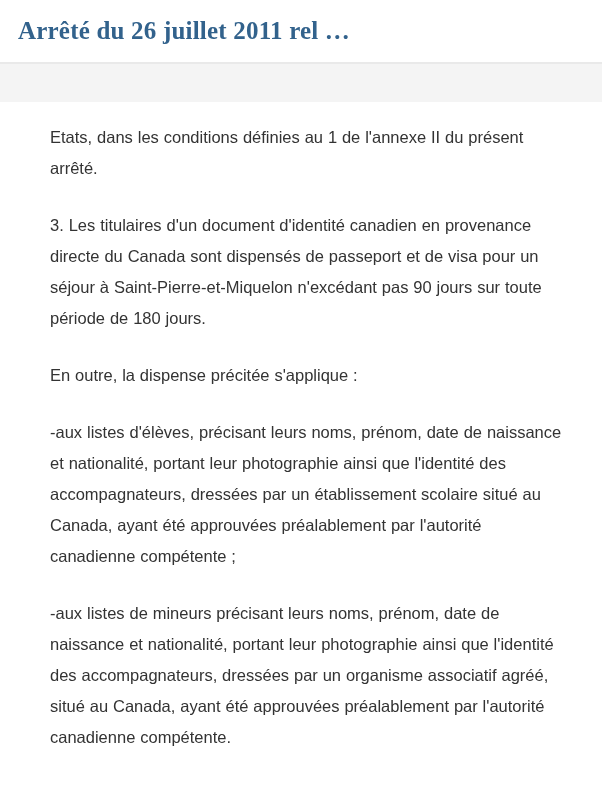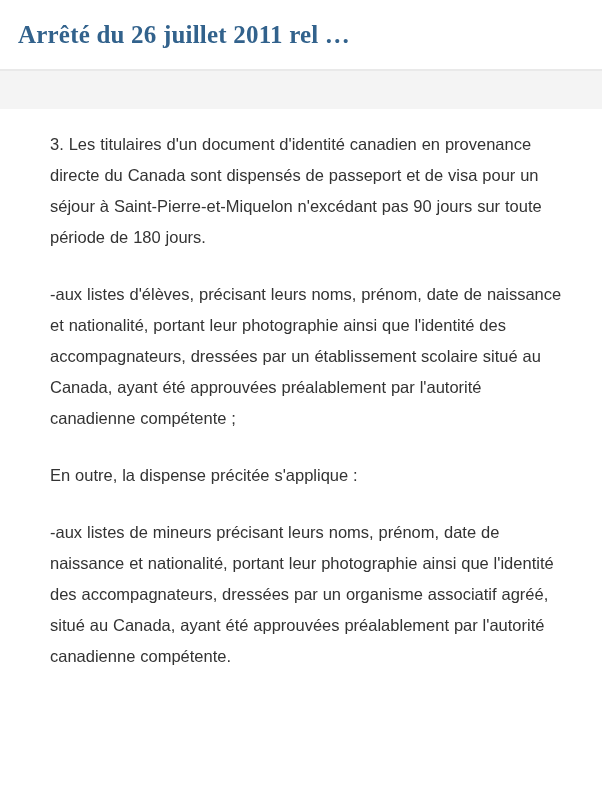--- a/index.html
+++ b/index.html
@@ -21,7 +21,7 @@
     box-sizing: border-box;
   }
   .header {
-    height: 69px;
+    height: 62px;
     background: #ffffff;
     display: flex;
     align-items: center;

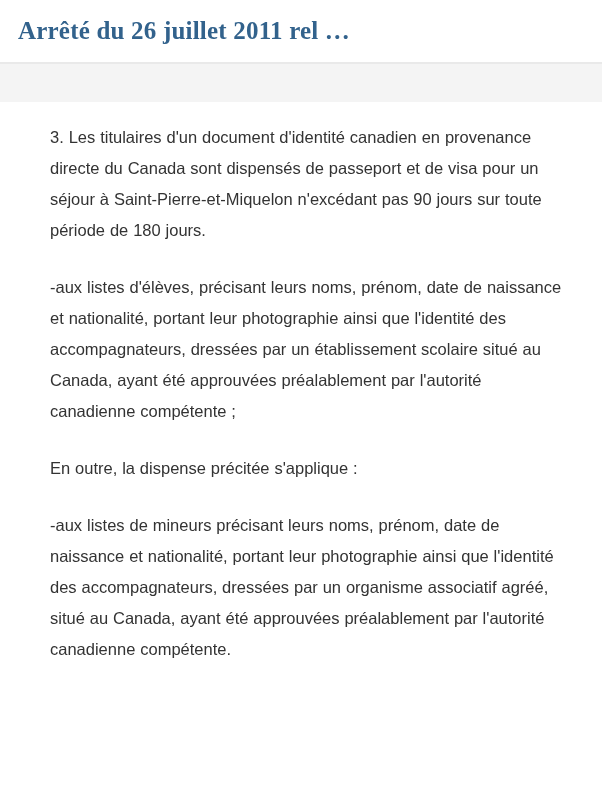--- a/index.html
+++ b/index.html
@@ -77,6 +77,7 @@
   <div class="subbar"></div>
 
   <div class="content">
+    <p class="para">Etats, dans les conditions définies au 1 de l'annexe II du présent arrêté.</p>
     <p class="para">3. Les titulaires d'un document d'identité canadien en provenance directe du Canada sont dispensés de passeport et de visa pour un séjour à Saint-Pierre-et-Miquelon n'excédant pas 90 jours sur toute période de 180 jours.</p>
     <p class="para">-aux listes d'élèves, précisant leurs noms, prénom, date de naissance et nationalité, portant leur photographie ainsi que l'identité des accompagnateurs, dressées par un établissement scolaire situé au Canada, ayant été approuvées préalablement par l'autorité canadienne compétente ;</p>
     <p class="para">En outre, la dispense précitée s'applique :</p>

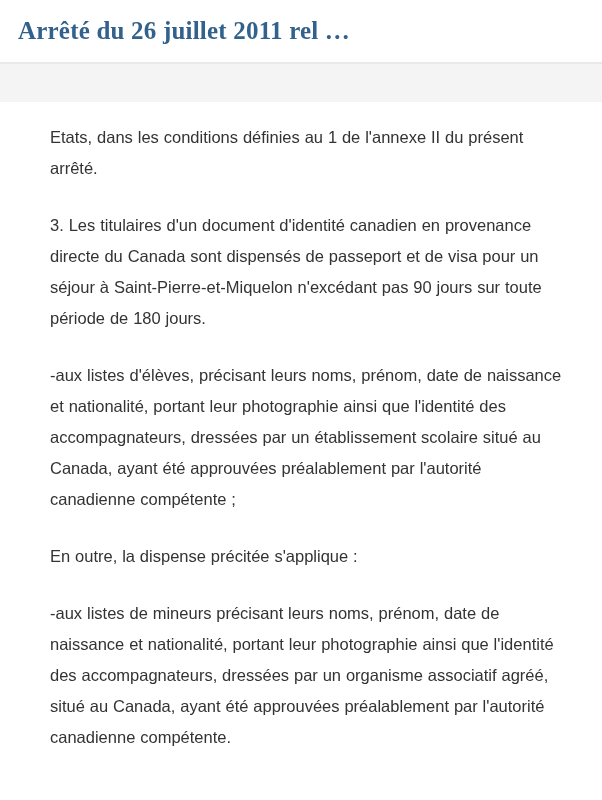--- a/index.html
+++ b/index.html
@@ -79,8 +79,8 @@
   <div class="content">
     <p class="para">Etats, dans les conditions définies au 1 de l'annexe II du présent arrêté.</p>
     <p class="para">3. Les titulaires d'un document d'identité canadien en provenance directe du Canada sont dispensés de passeport et de visa pour un séjour à Saint-Pierre-et-Miquelon n'excédant pas 90 jours sur toute période de 180 jours.</p>
+    <p class="para">En outre, la dispense précitée s'applique :</p>
     <p class="para">-aux listes d'élèves, précisant leurs noms, prénom, date de naissance et nationalité, portant leur photographie ainsi que l'identité des accompagnateurs, dressées par un établissement scolaire situé au Canada, ayant été approuvées préalablement par l'autorité canadienne compétente ;</p>
-    <p class="para">En outre, la dispense précitée s'applique :</p>
     <p class="para">-aux listes de mineurs précisant leurs noms, prénom, date de naissance et nationalité, portant leur photographie ainsi que l'identité des accompagnateurs, dressées par un organisme associatif agréé, situé au Canada, ayant été approuvées préalablement par l'autorité canadienne compétente.</p>
   </div>
 

